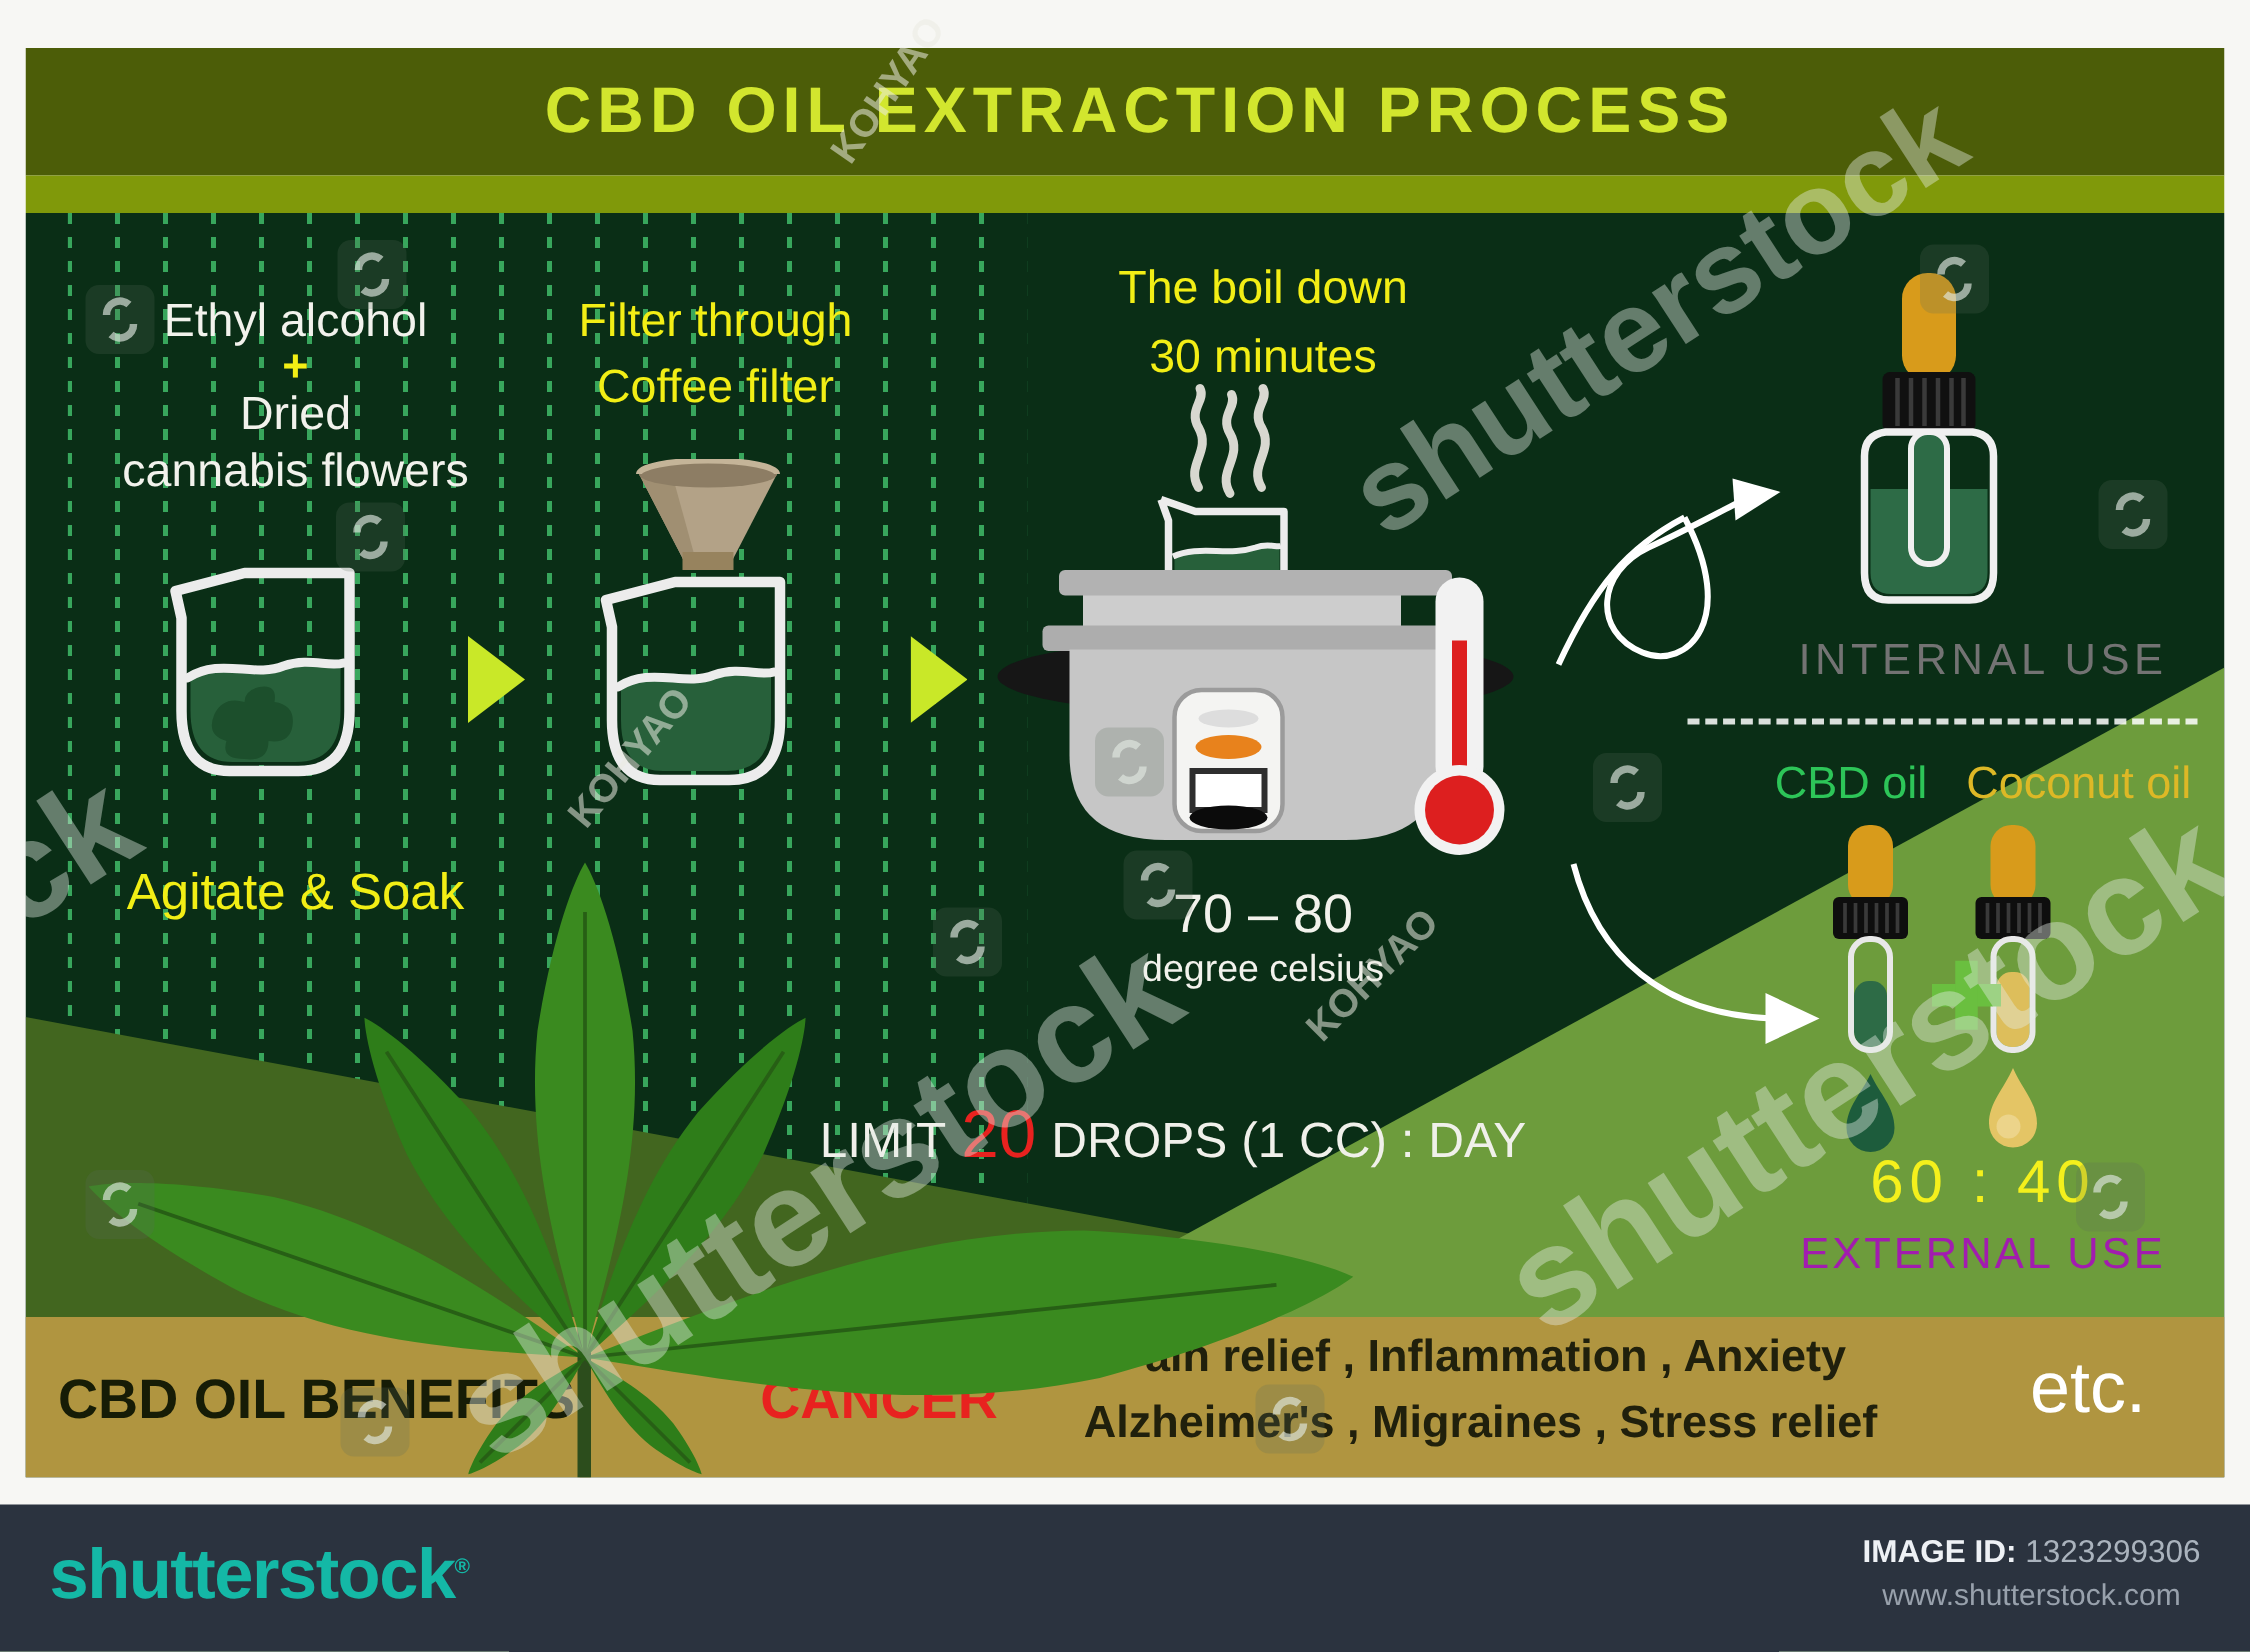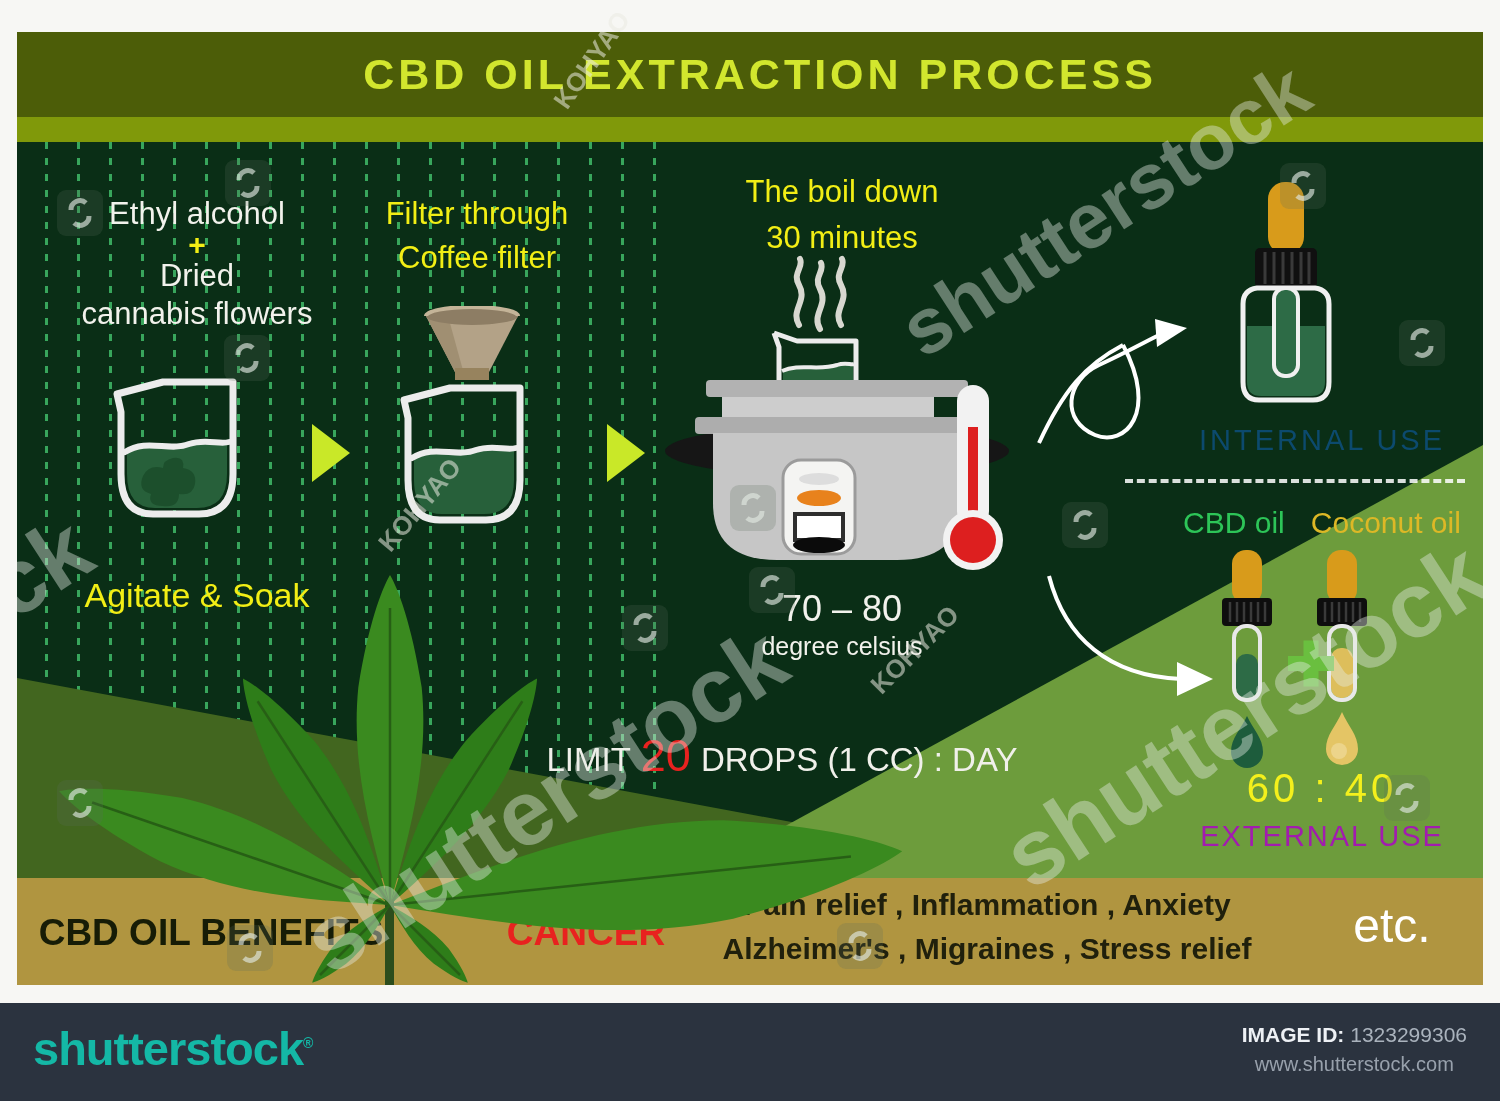--- a/index.html
+++ b/index.html
@@ -37,7 +37,7 @@
   #t-limit{left:500px;top:730px;width:510px;font-size:33px;color:#f0f0ea;}
   #t-limit .val{color:#e8221f;font-size:45px;margin:0 10px;}
   
-  #t-internal{left:1120px;top:424px;width:350px;font-size:29px;letter-spacing:3px;color:#0c4a6e;}
+  #t-internal{left:1120px;top:424px;width:350px;font-size:29px;letter-spacing:3px;color:#737373;}
   #dash-divider{left:1108px;top:479px;width:340px;border-top:4px dashed rgba(255,255,255,.85);}
   #t-oils{left:1115px;top:506px;width:360px;font-size:30px;}
   #t-oils .cbd{color:#2dc558;margin-right:26px;} #t-oils .coco{color:#ddb826;}

